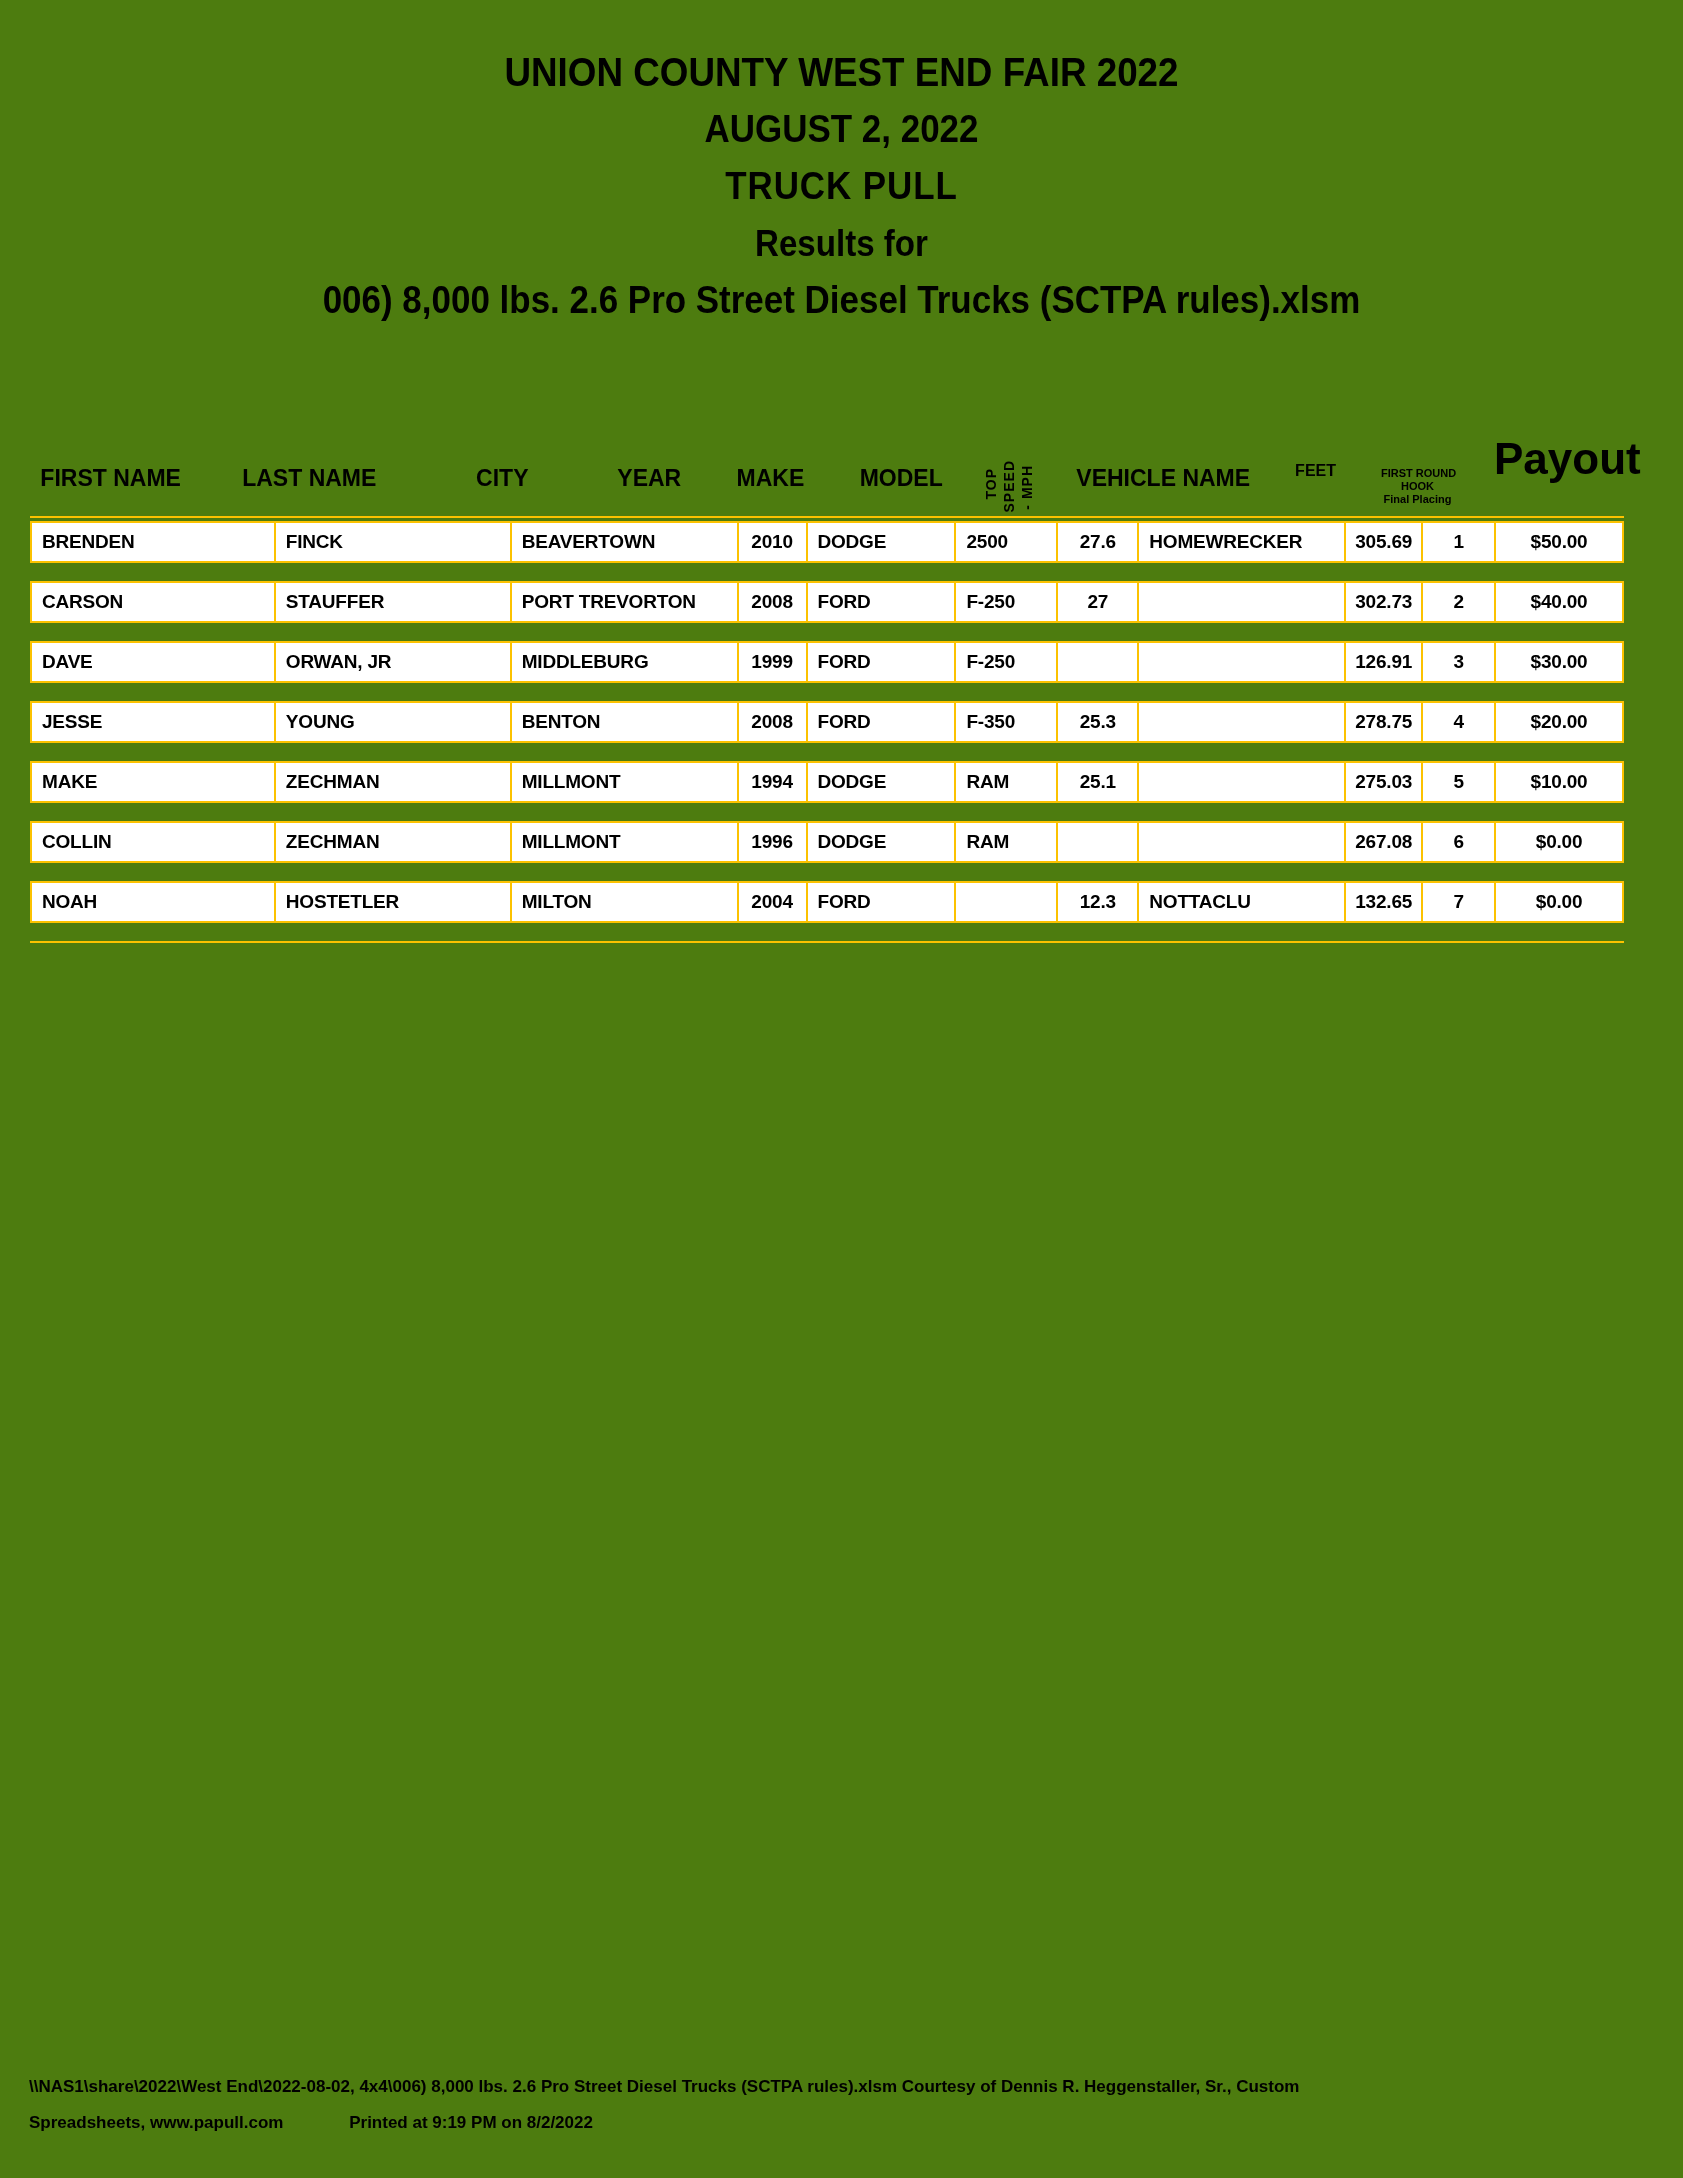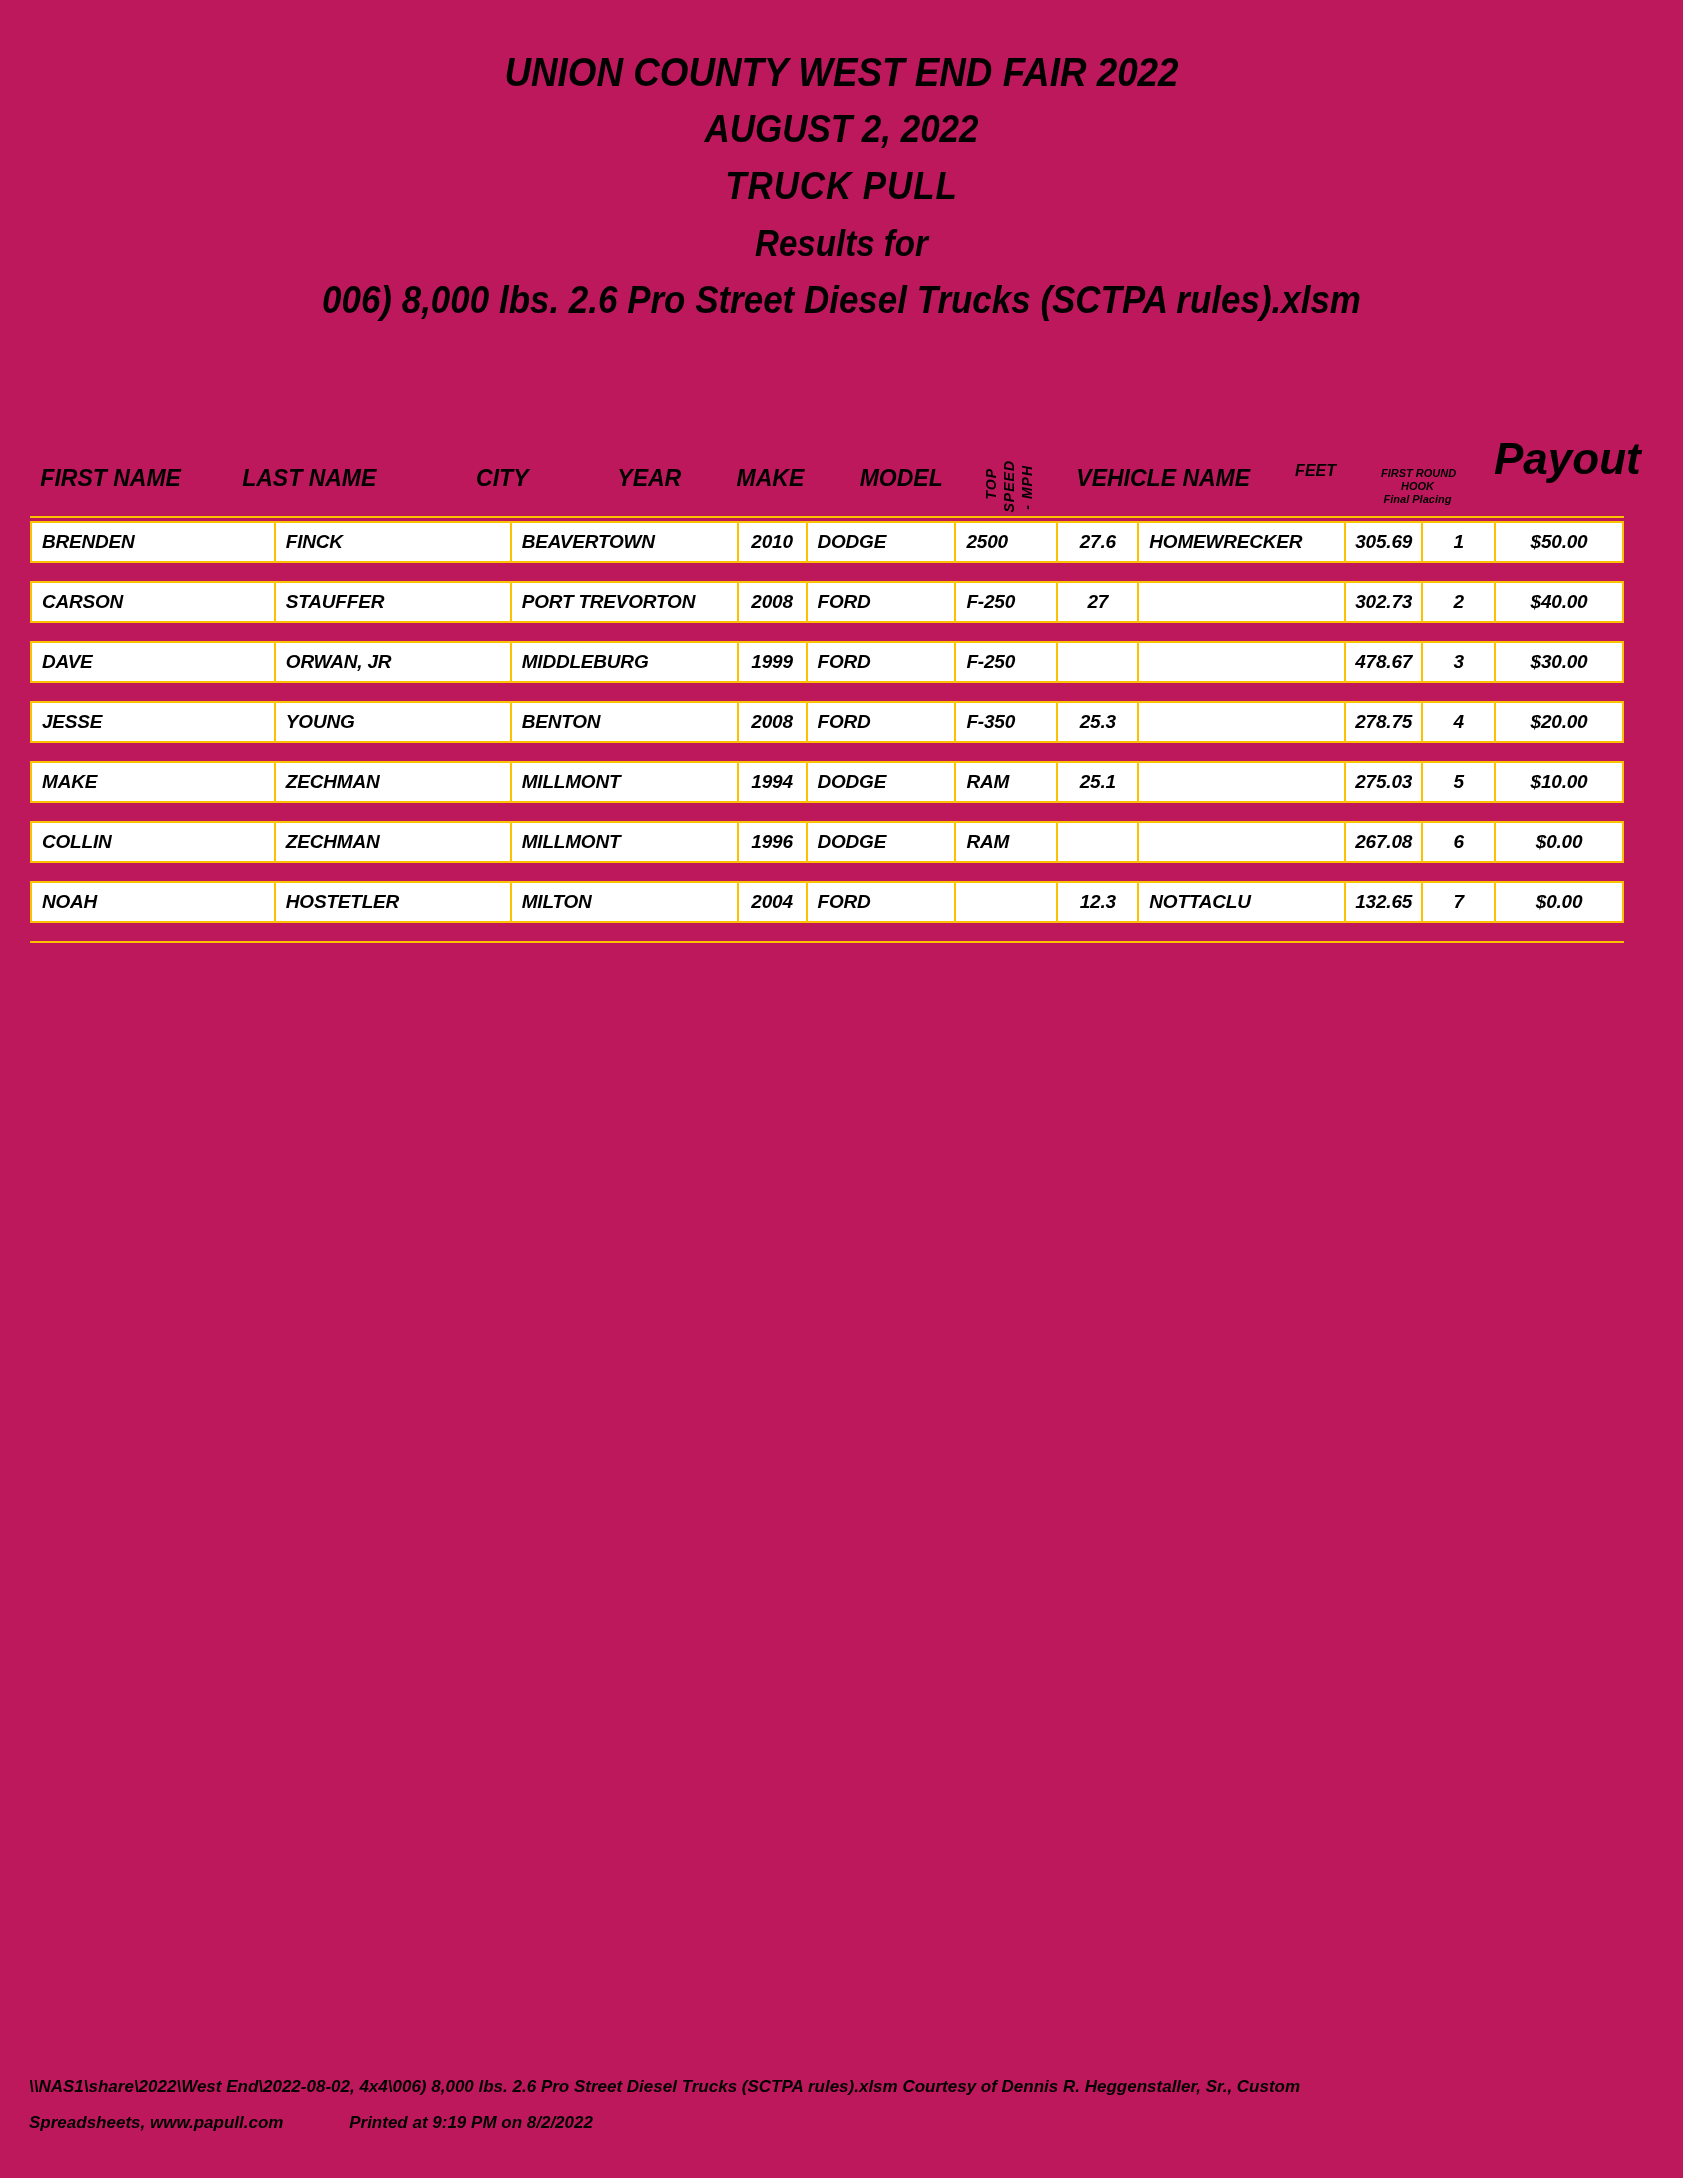--- a/index.html
+++ b/index.html
@@ -10,9 +10,8 @@
     position: relative;
     width: 1683px;
     height: 2178px;
-    background: #be185d;
+    background: #4d7c0f;
     overflow: hidden;
-    font-style: italic;
   }
 
   

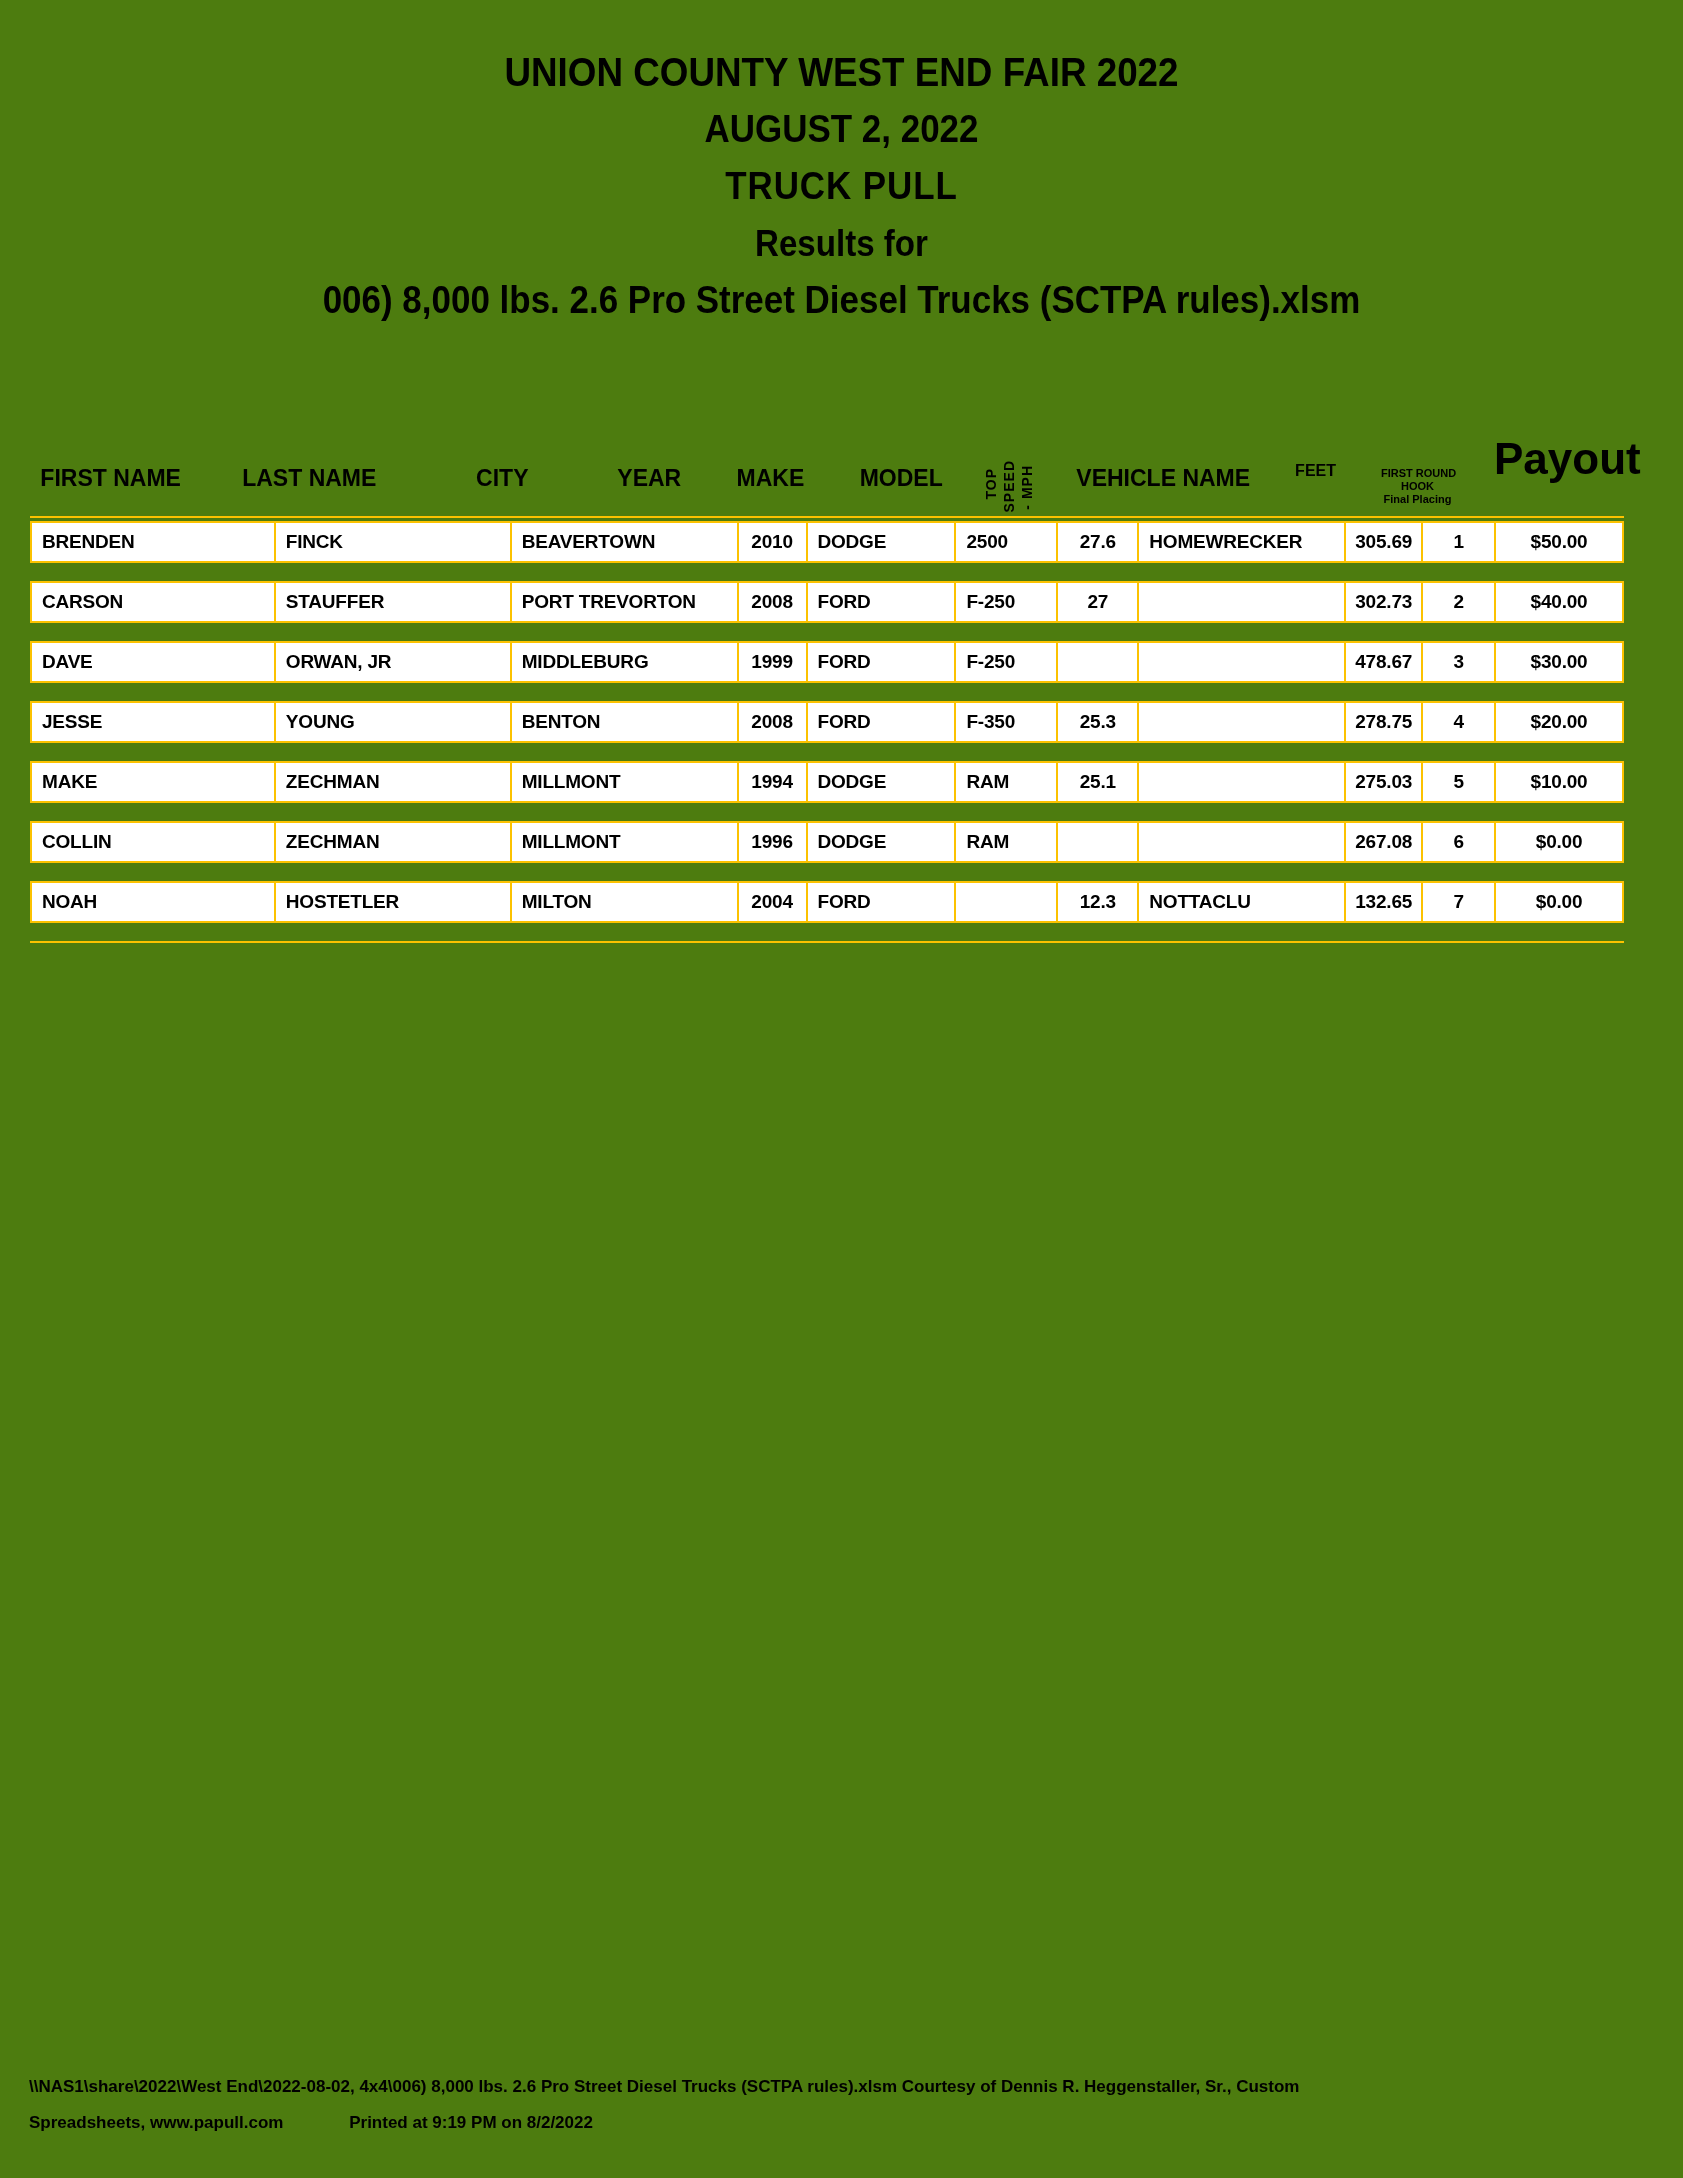--- a/index.html
+++ b/index.html
@@ -203,7 +203,7 @@
           <div class="cell col-5">F-250</div>
           <div class="cell col-6 a-center"></div>
           <div class="cell col-7"></div>
-          <div class="cell col-8 a-right">478.67</div>
+          <div class="cell col-8 a-right">126.91</div>
           <div class="cell col-9 a-center">3</div>
           <div class="cell col-10 a-center">$30.00</div>
         </div>

